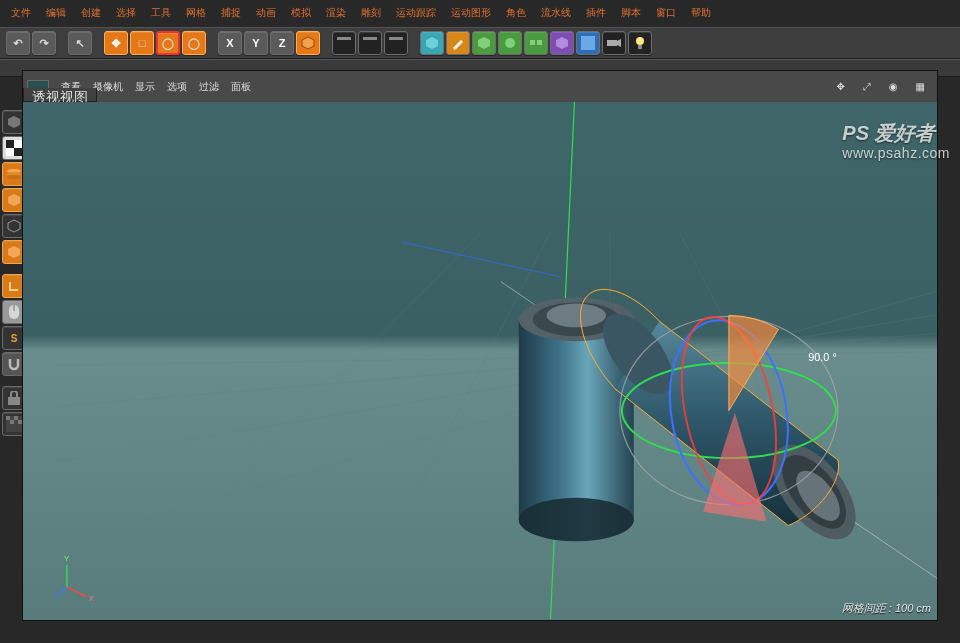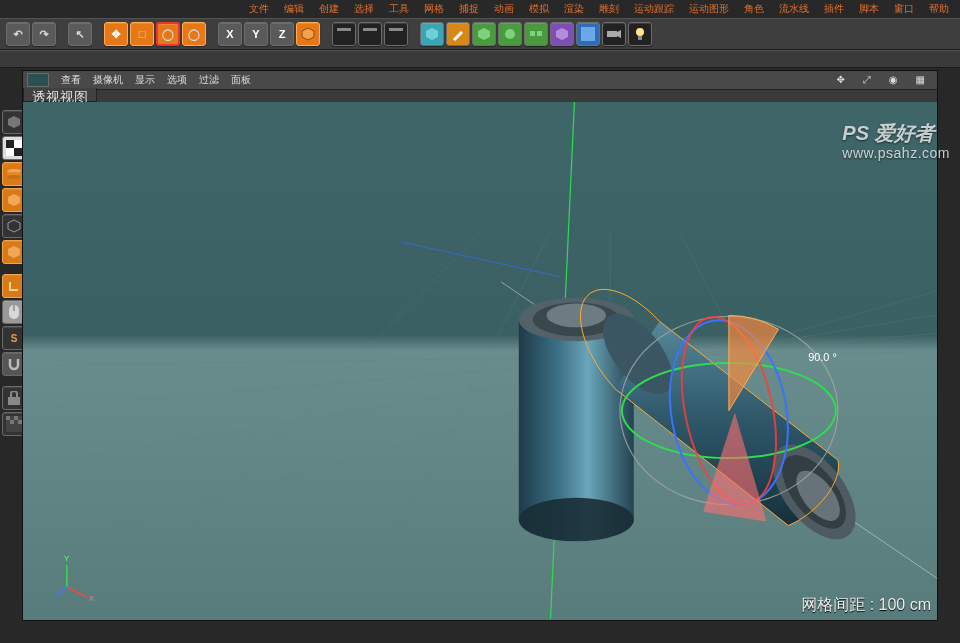--- a/index.html
+++ b/index.html
@@ -12,7 +12,7 @@
     }
     .menubar {
       display: flex; gap: 1px; padding: 2px 4px 3px;
-      height: 18px; align-items: center; justify-content: flex-end;
+      height: 27px; align-items: center;
     }
     .menubar span { padding: 2px 7px; color: #e07030; cursor: pointer; font-size: 10px; }
     .toolbar {

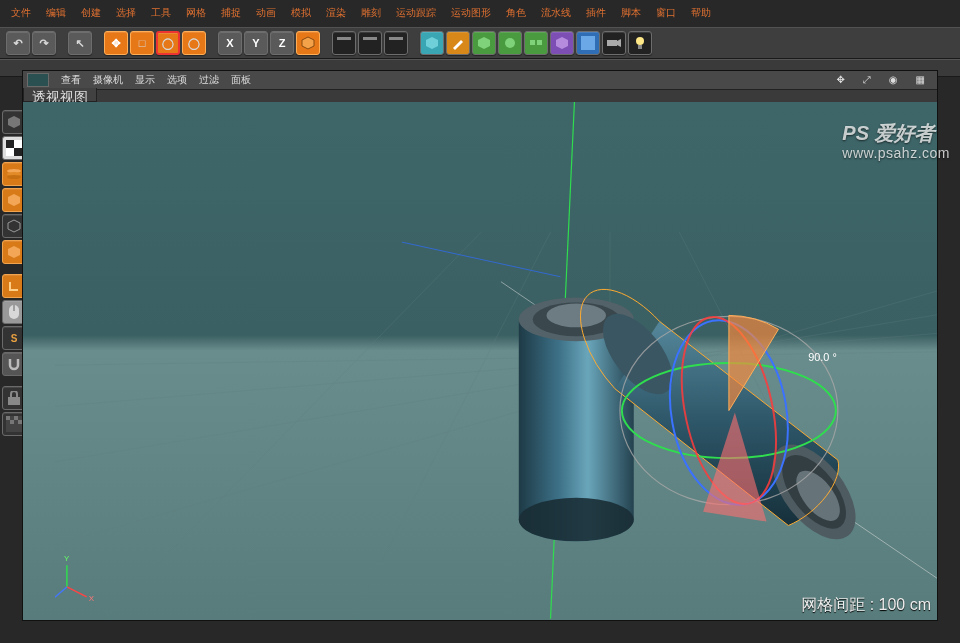--- a/index.html
+++ b/index.html
@@ -52,7 +52,7 @@
       display: flex; align-items: center; gap: 0;
       height: 17px; background: #494949;
       border-bottom: 1px solid #222;
-      padding: 9px 4px;
+      padding: 16px 4px;
     }
     .vp-menubar .thumb {
       width: 22px; height: 14px; background: #2a5052;

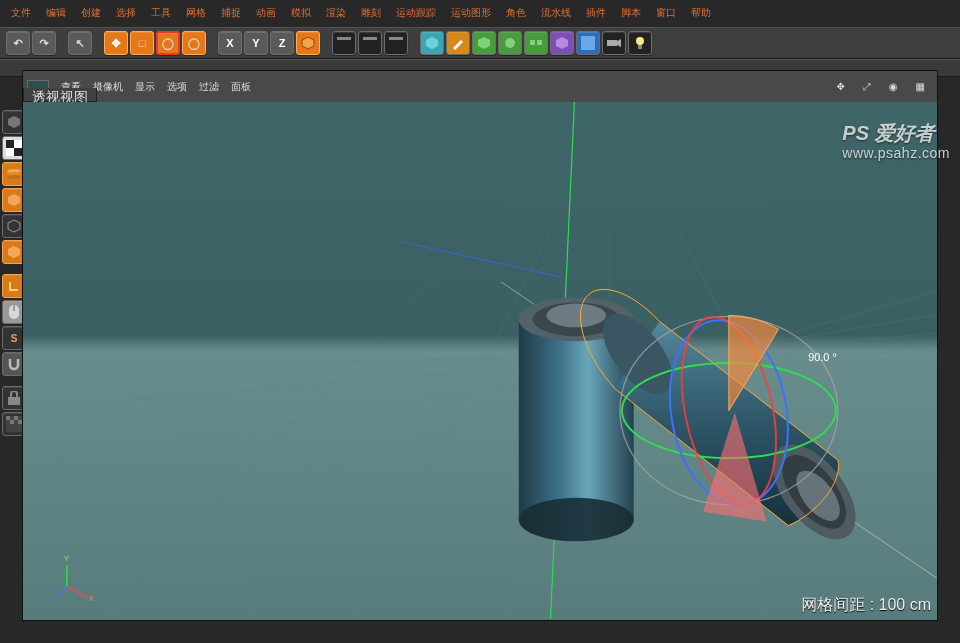--- a/index.html
+++ b/index.html
@@ -74,7 +74,7 @@
     .viewport svg { width:100%; height:100%; display:block; }
     .status {
       position: absolute; right: 6px; bottom: 4px;
-      color: #eee; font-size: 16px; text-shadow: 0 1px 1px #000;
+      color: #eee; font-size: 11px; text-shadow: 0 1px 1px #000; font-style: italic;
     }
     .sidepanel {
       position: absolute; left: 0; top: 108px; width: 26px;

